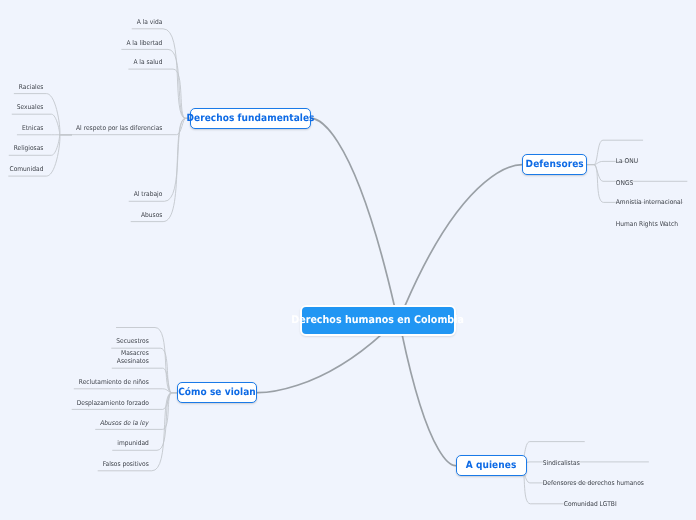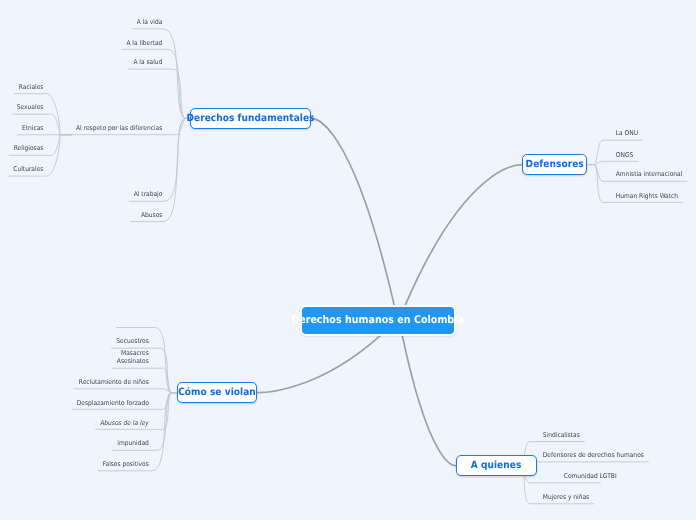--- a/index.html
+++ b/index.html
@@ -33,7 +33,7 @@
     font-family:"DejaVu Sans",sans-serif;font-stretch:condensed;
     text-shadow:0 0 1.6px #f0f4fd, 0 0 1.6px #f0f4fd, 0 0 2.6px #ffffff;}
   .leaf-left{text-align:right;}
-  .leaf-right{text-align:right;}
+  .leaf-right{text-align:right;margin-top:28px;}
 </style>
 </head>
 <body>

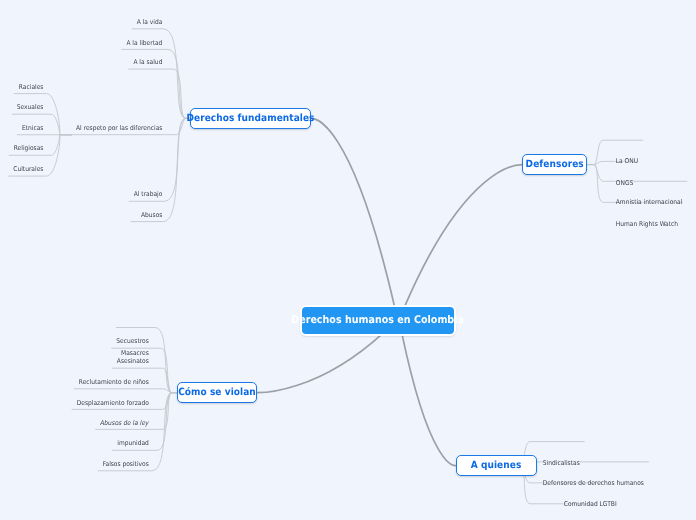--- a/index.html
+++ b/index.html
@@ -113,7 +113,7 @@
     <div class="node leaf-node leaf-left" style="right: 652.6px; top: 104.3px;">Sexuales</div>
     <div class="node leaf-node leaf-left" style="right: 652.6px; top: 124.85px;">Etnicas</div>
     <div class="node leaf-node leaf-left" style="right: 652.6px; top: 145.4px;">Religiosas</div>
-    <div class="node leaf-node leaf-left" style="right: 652.6px; top: 166.2px;">Culturales</div>
+    <div class="node leaf-node leaf-left" style="right: 652.6px; top: 166.2px;">Comunidad</div>
   </div>
 
 </body></html>

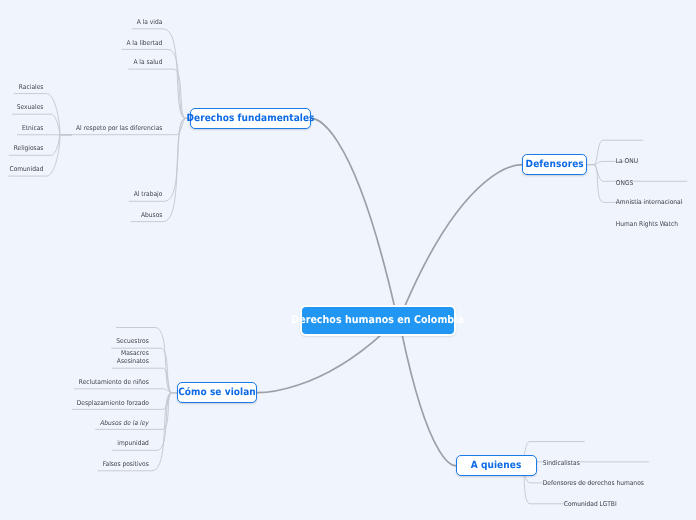--- a/index.html
+++ b/index.html
@@ -84,7 +84,7 @@
     <div class="node branch-node" style="left: 176.6px; top: 382px; width: 80.8px; height: 21.4px;">
       <span class="branch-label">Cómo se violan</span>
     </div>
-    <div class="node branch-node" style="left: 455.5px; top: 455.1px; width: 81px; height: 21.2px;">
+    <div class="node branch-node" style="left: 455.5px; top: 455.1px; width: 71px; height: 21.2px;">
       <span class="branch-label">A quienes</span>
     </div>
     <div class="node leaf-node leaf-left" style="right: 533.6px; top: 18.9px;">A la vida</div>

